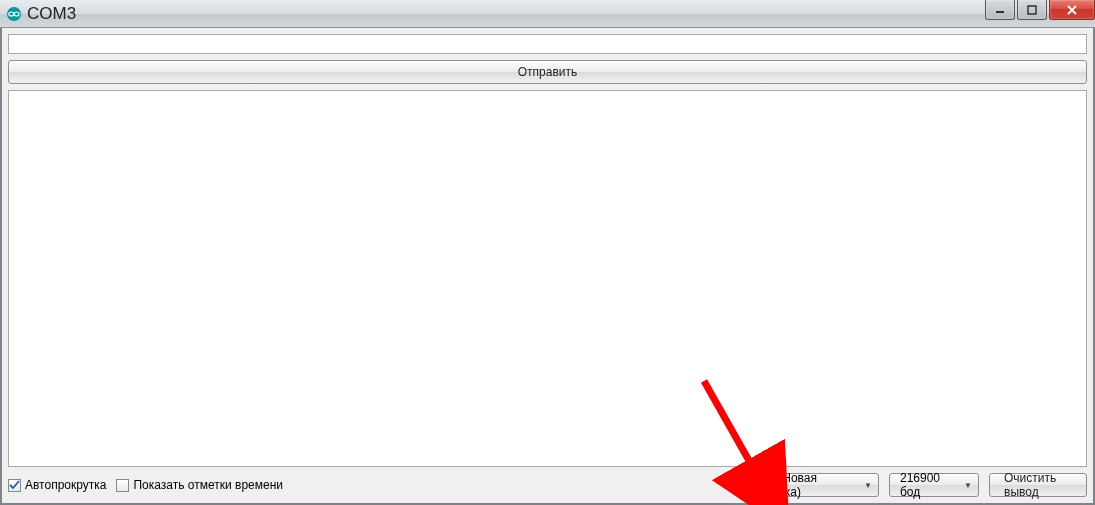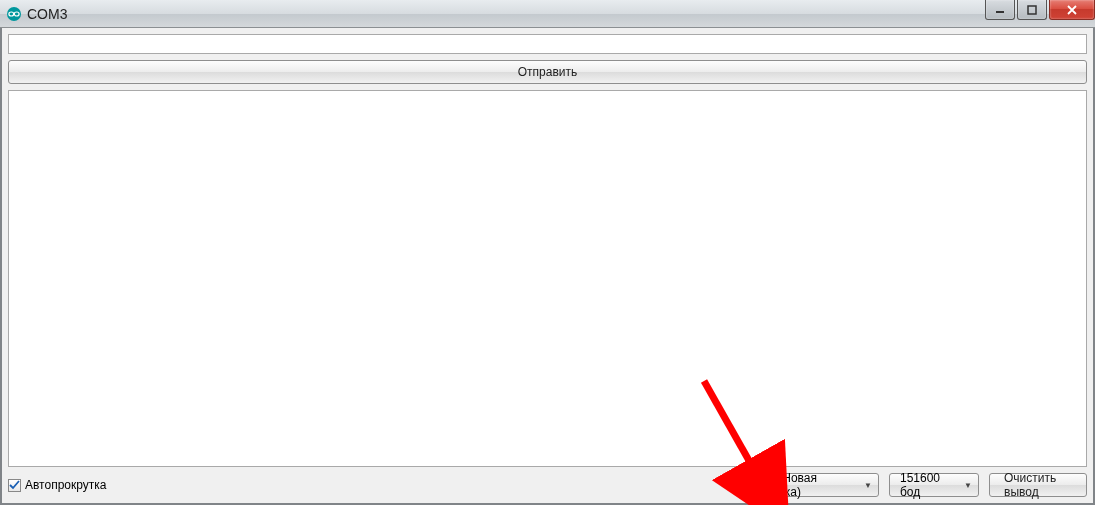--- a/index.html
+++ b/index.html
@@ -37,7 +37,7 @@
     }
     .window-title {
       color: #222;
-      font-size: 14px;
+      font-size: 17px;
     }
     .win-controls {
       display: flex;

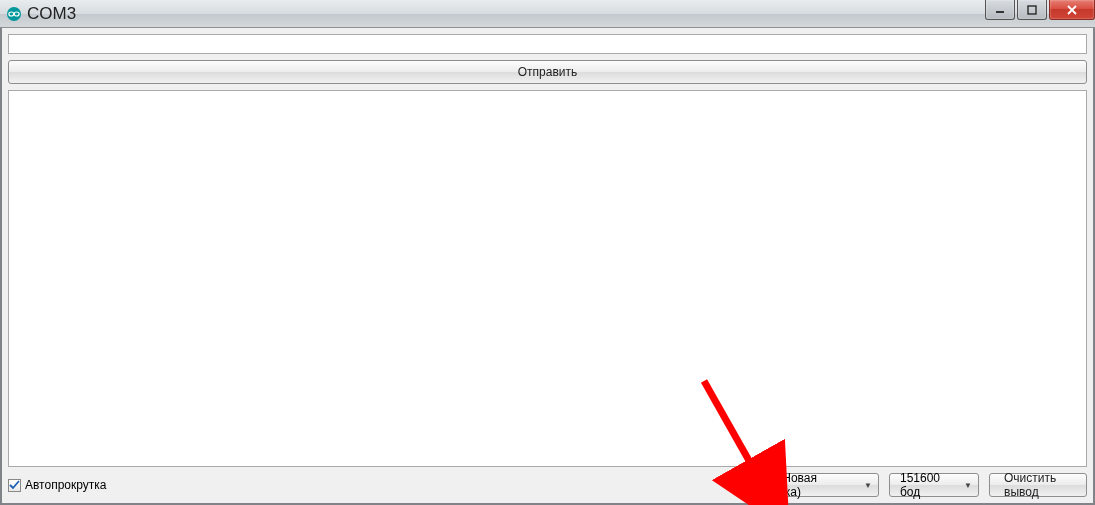--- a/index.html
+++ b/index.html
@@ -214,6 +214,10 @@
       <span>Автопрокрутка</span>
     </label>
 
+    <label class="chk">
+      <span class="checkbox-box"></span>
+      <span>Показать отметки времени</span>
+    </label>
 
     <div class="spacer"></div>
 

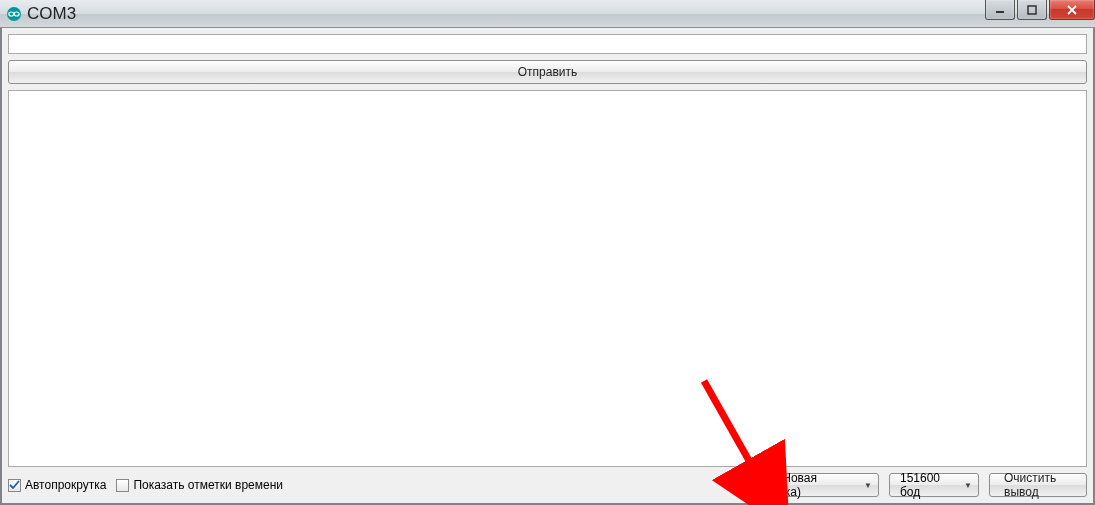--- a/index.html
+++ b/index.html
@@ -227,7 +227,7 @@
     </div>
 
     <div class="dropdown" style="width:90px;">
-      <span>151600 бод</span>
+      <span>216900 бод</span>
       <span class="dropdown-arrow">▼</span>
     </div>
 

